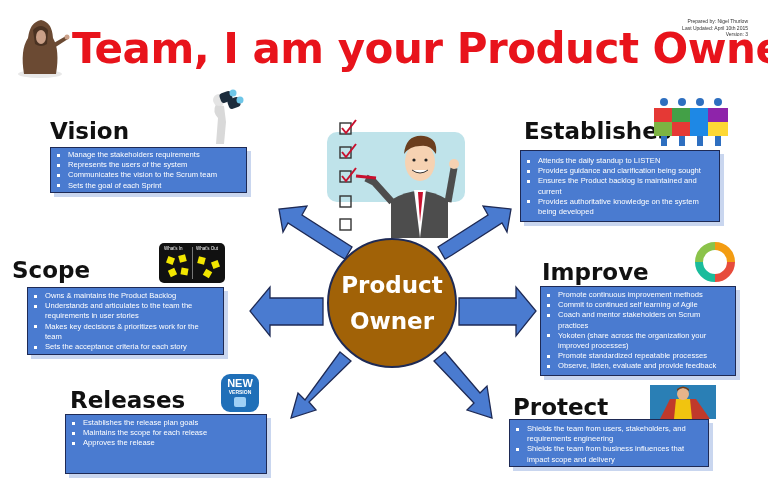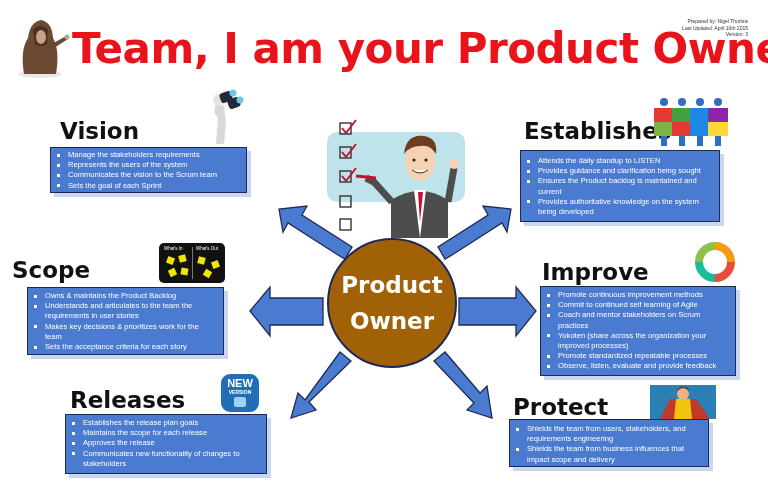--- a/index.html
+++ b/index.html
@@ -122,7 +122,7 @@
   <span>Owner</span>
 </div>
 
-<div class="abs section-head" style="left:60px;top:117px;">Vision</div>
+<div class="abs section-head" style="left:50px;top:117px;">Vision</div>
 <svg class="abs icon" style="left:198px;top:88px;width:46px;height:56px;" viewBox="0 0 46 56">
   <path d="M18,56 L20,30 Q14,24 18,16 L26,18 L28,34 L26,56 Z" fill="#d9d9d9"></path>
   <circle cx="21" cy="12" r="6" fill="#e4e4e4"></circle>

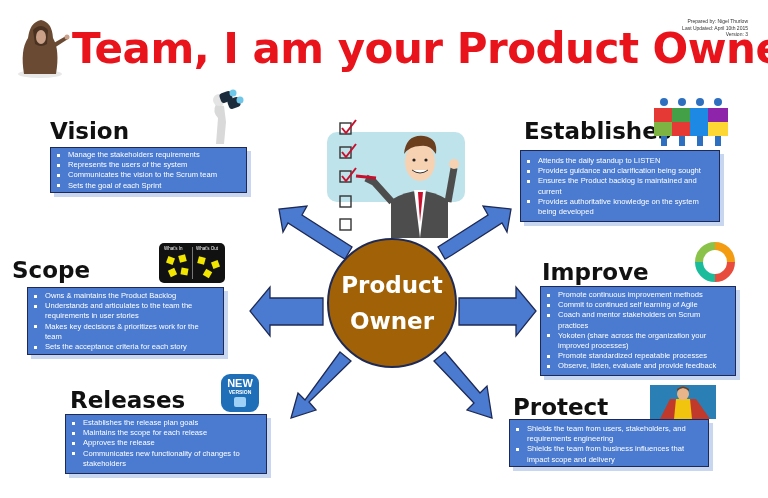--- a/index.html
+++ b/index.html
@@ -223,7 +223,6 @@
     <li>Establishes the release plan goals</li>
     <li>Maintains the scope for each release</li>
     <li>Approves the release</li>
-    <li>Communicates new functionality of changes to stakeholders</li>
   </ul>
 </div>
 

